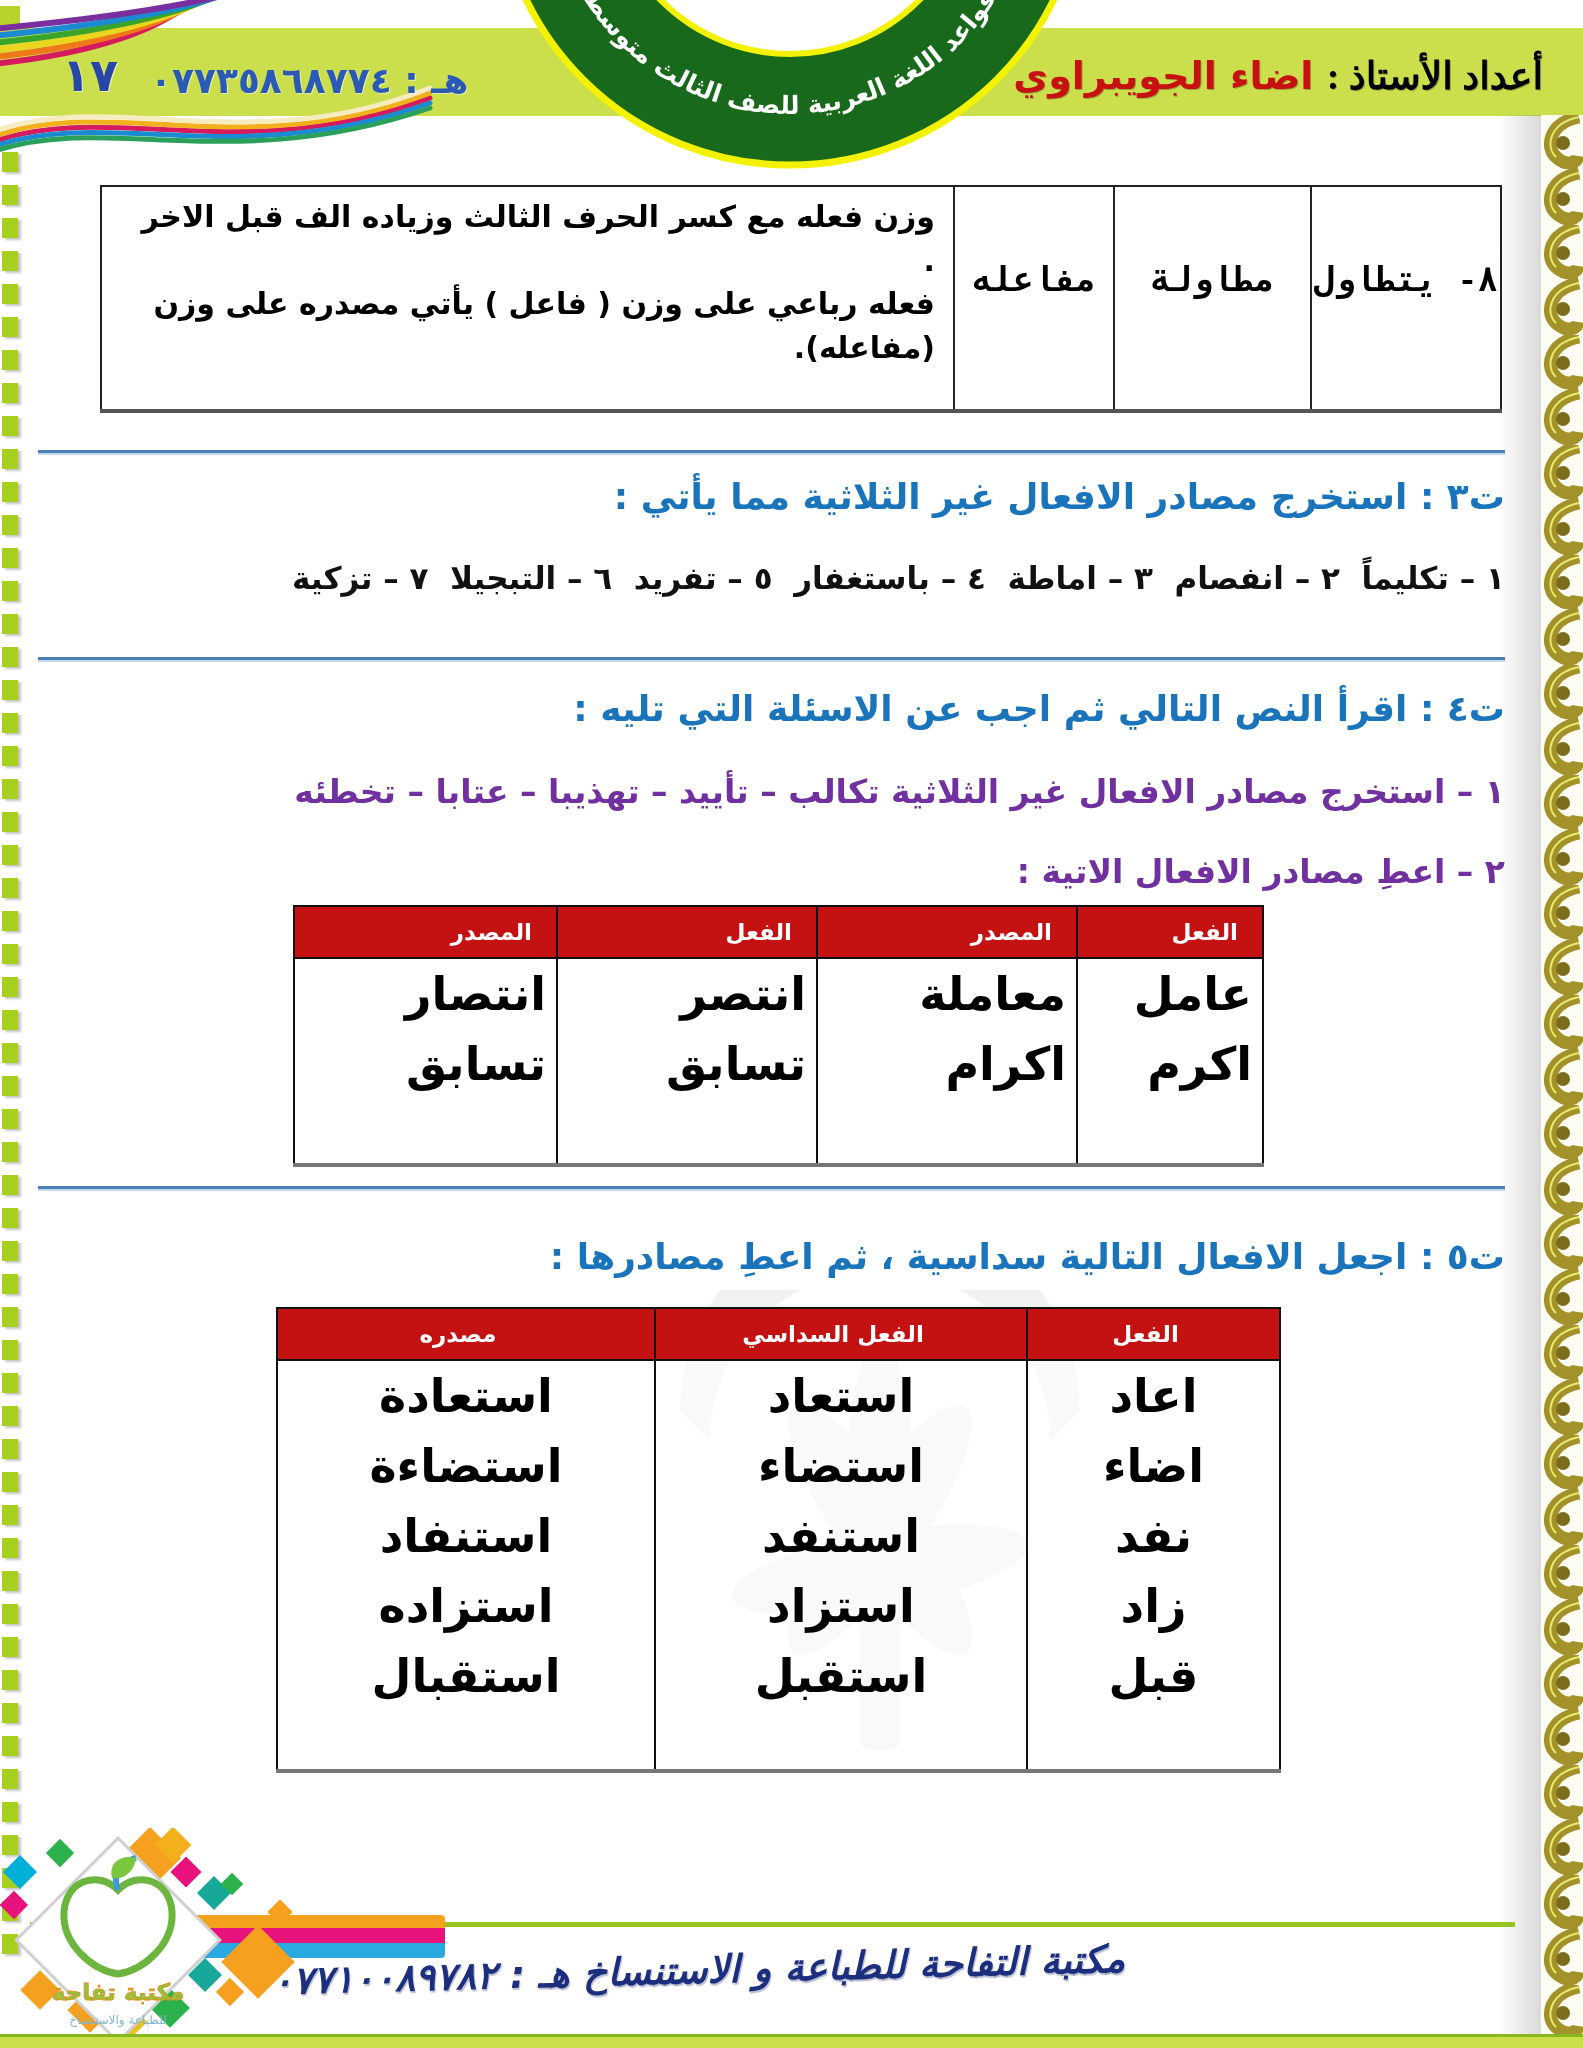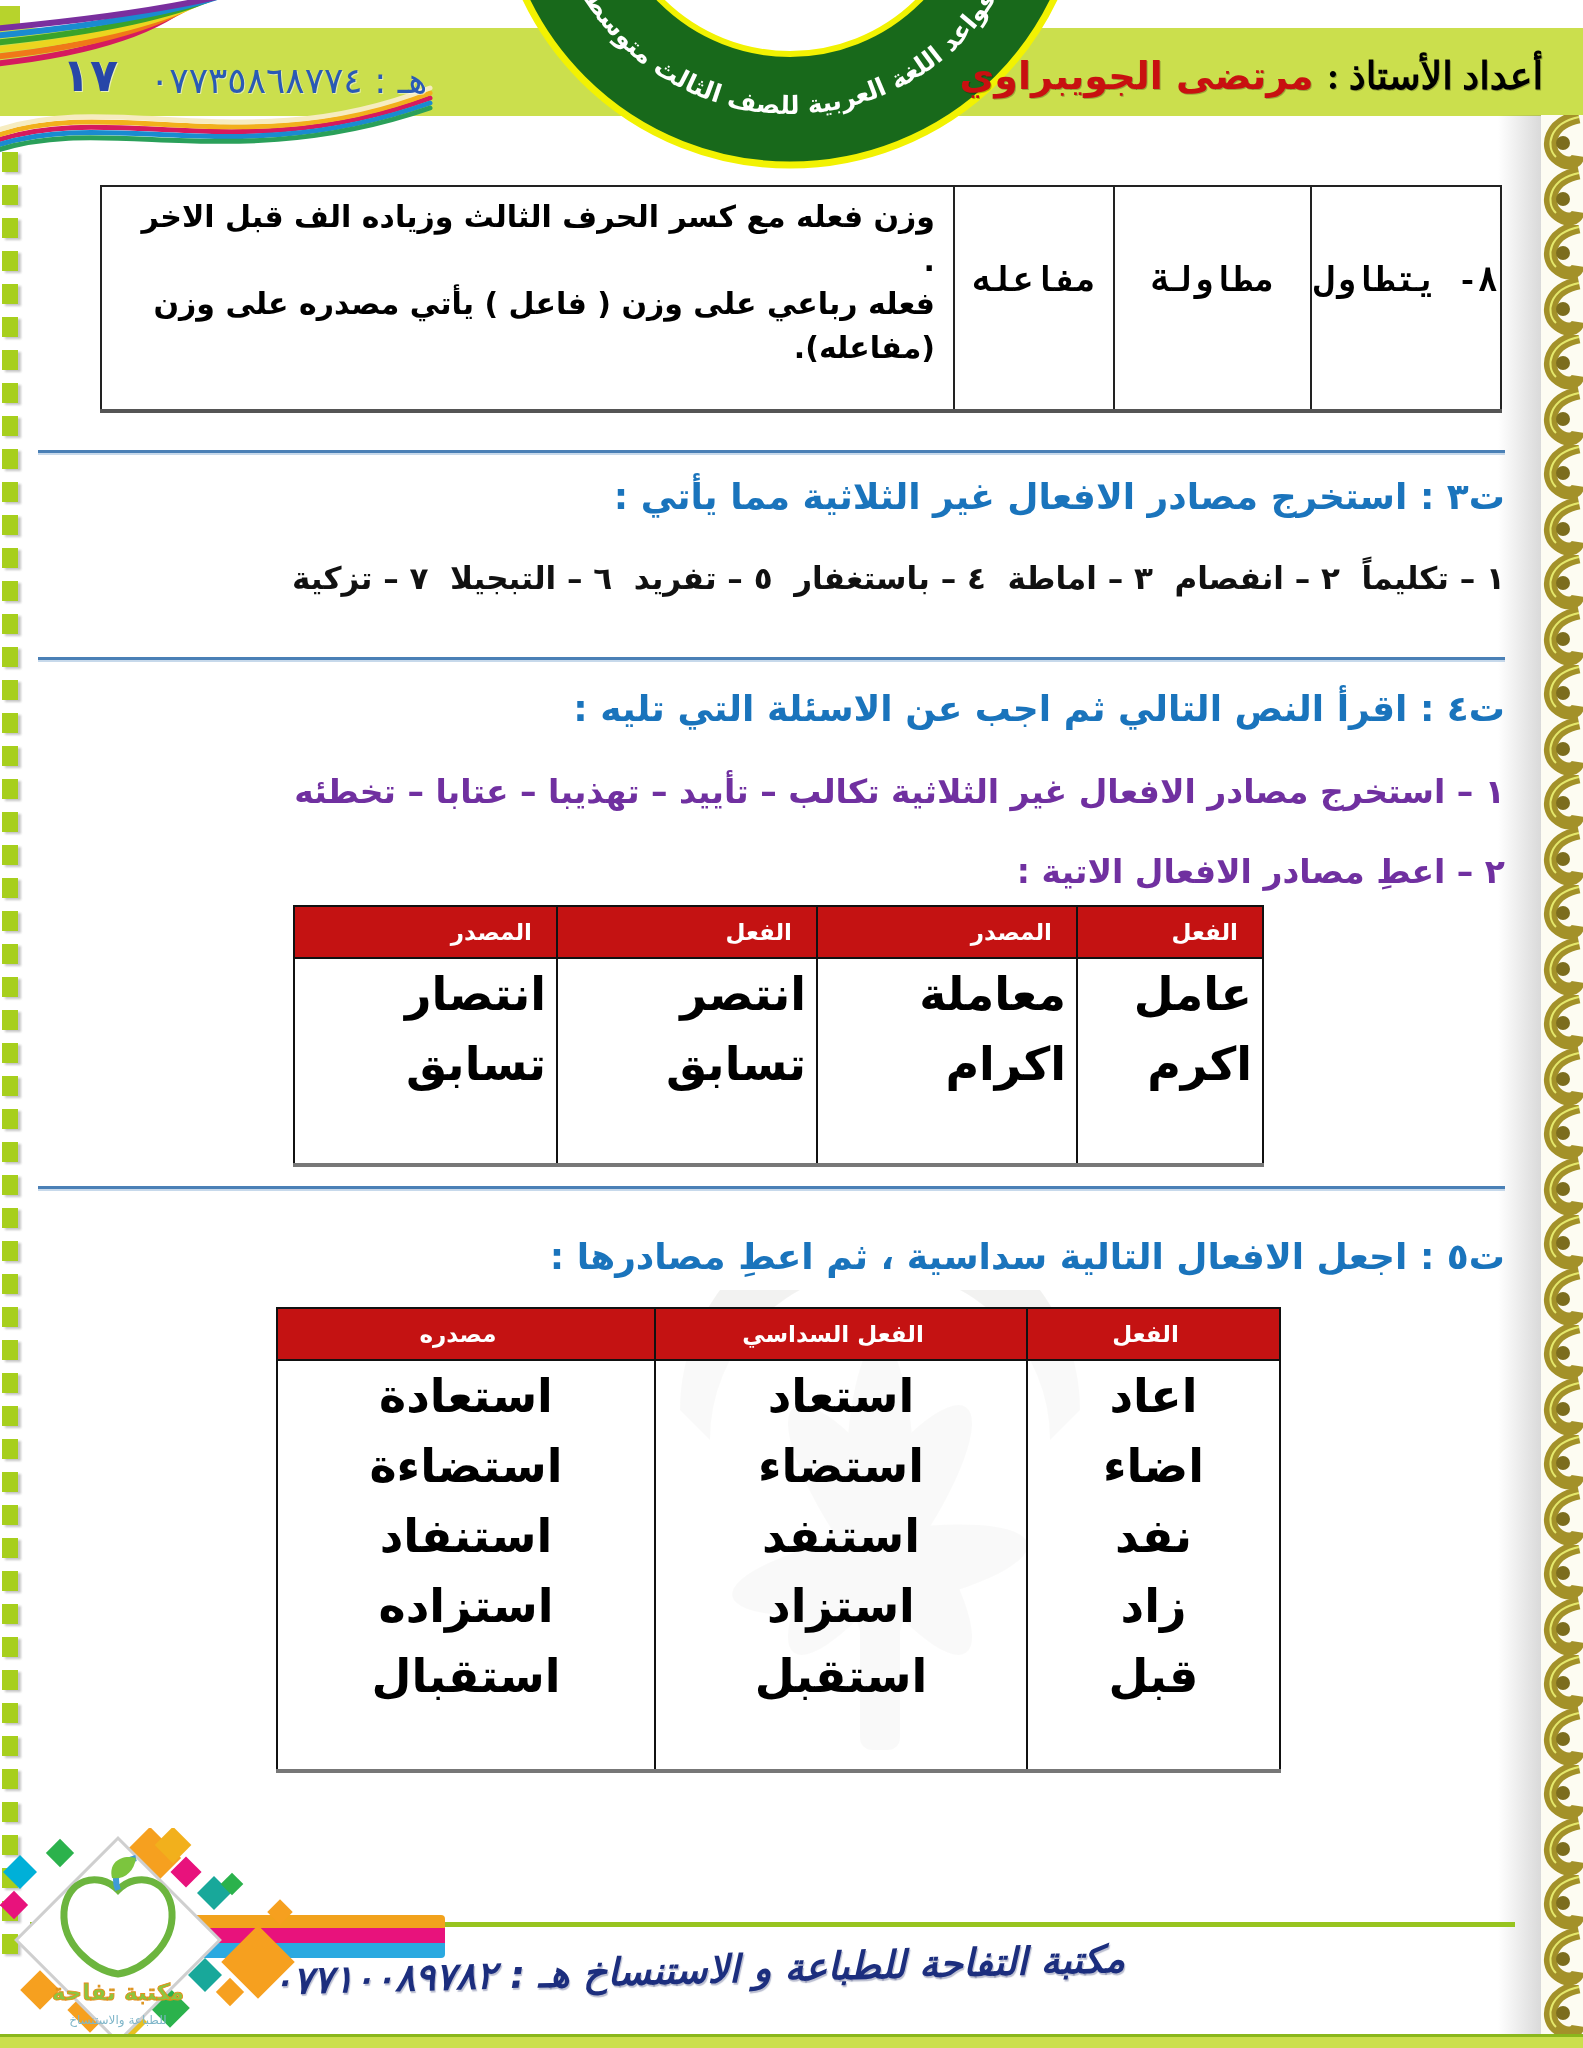--- a/index.html
+++ b/index.html
@@ -12,7 +12,7 @@
   .corner-square{left:0;top:6px;width:20px;height:20px;background:#b7d32c;}
   .page-num{left:62px;top:48px;font-size:46px;font-weight:bold;color:#2746a8;
             text-shadow:1px 1px 0 rgba(255,255,255,.6);}
-  .phone{left:150px;top:60px;font-size:36px;font-weight:normal;color:#2a5ab5;direction:rtl;
+  .phone{left:150px;top:60px;font-size:36px;font-weight:bold;color:#2a5ab5;direction:rtl;
          text-shadow:1px 1px 0 rgba(255,255,255,.5);}
   .prepared{right:40px;top:54px;font-size:38px;font-weight:bold;direction:rtl;white-space:nowrap;}
   .prepared .lbl{color:#000000;text-shadow:1px 1px 0 rgba(0,0,0,.25);font-family:Liberation Serif, serif;}

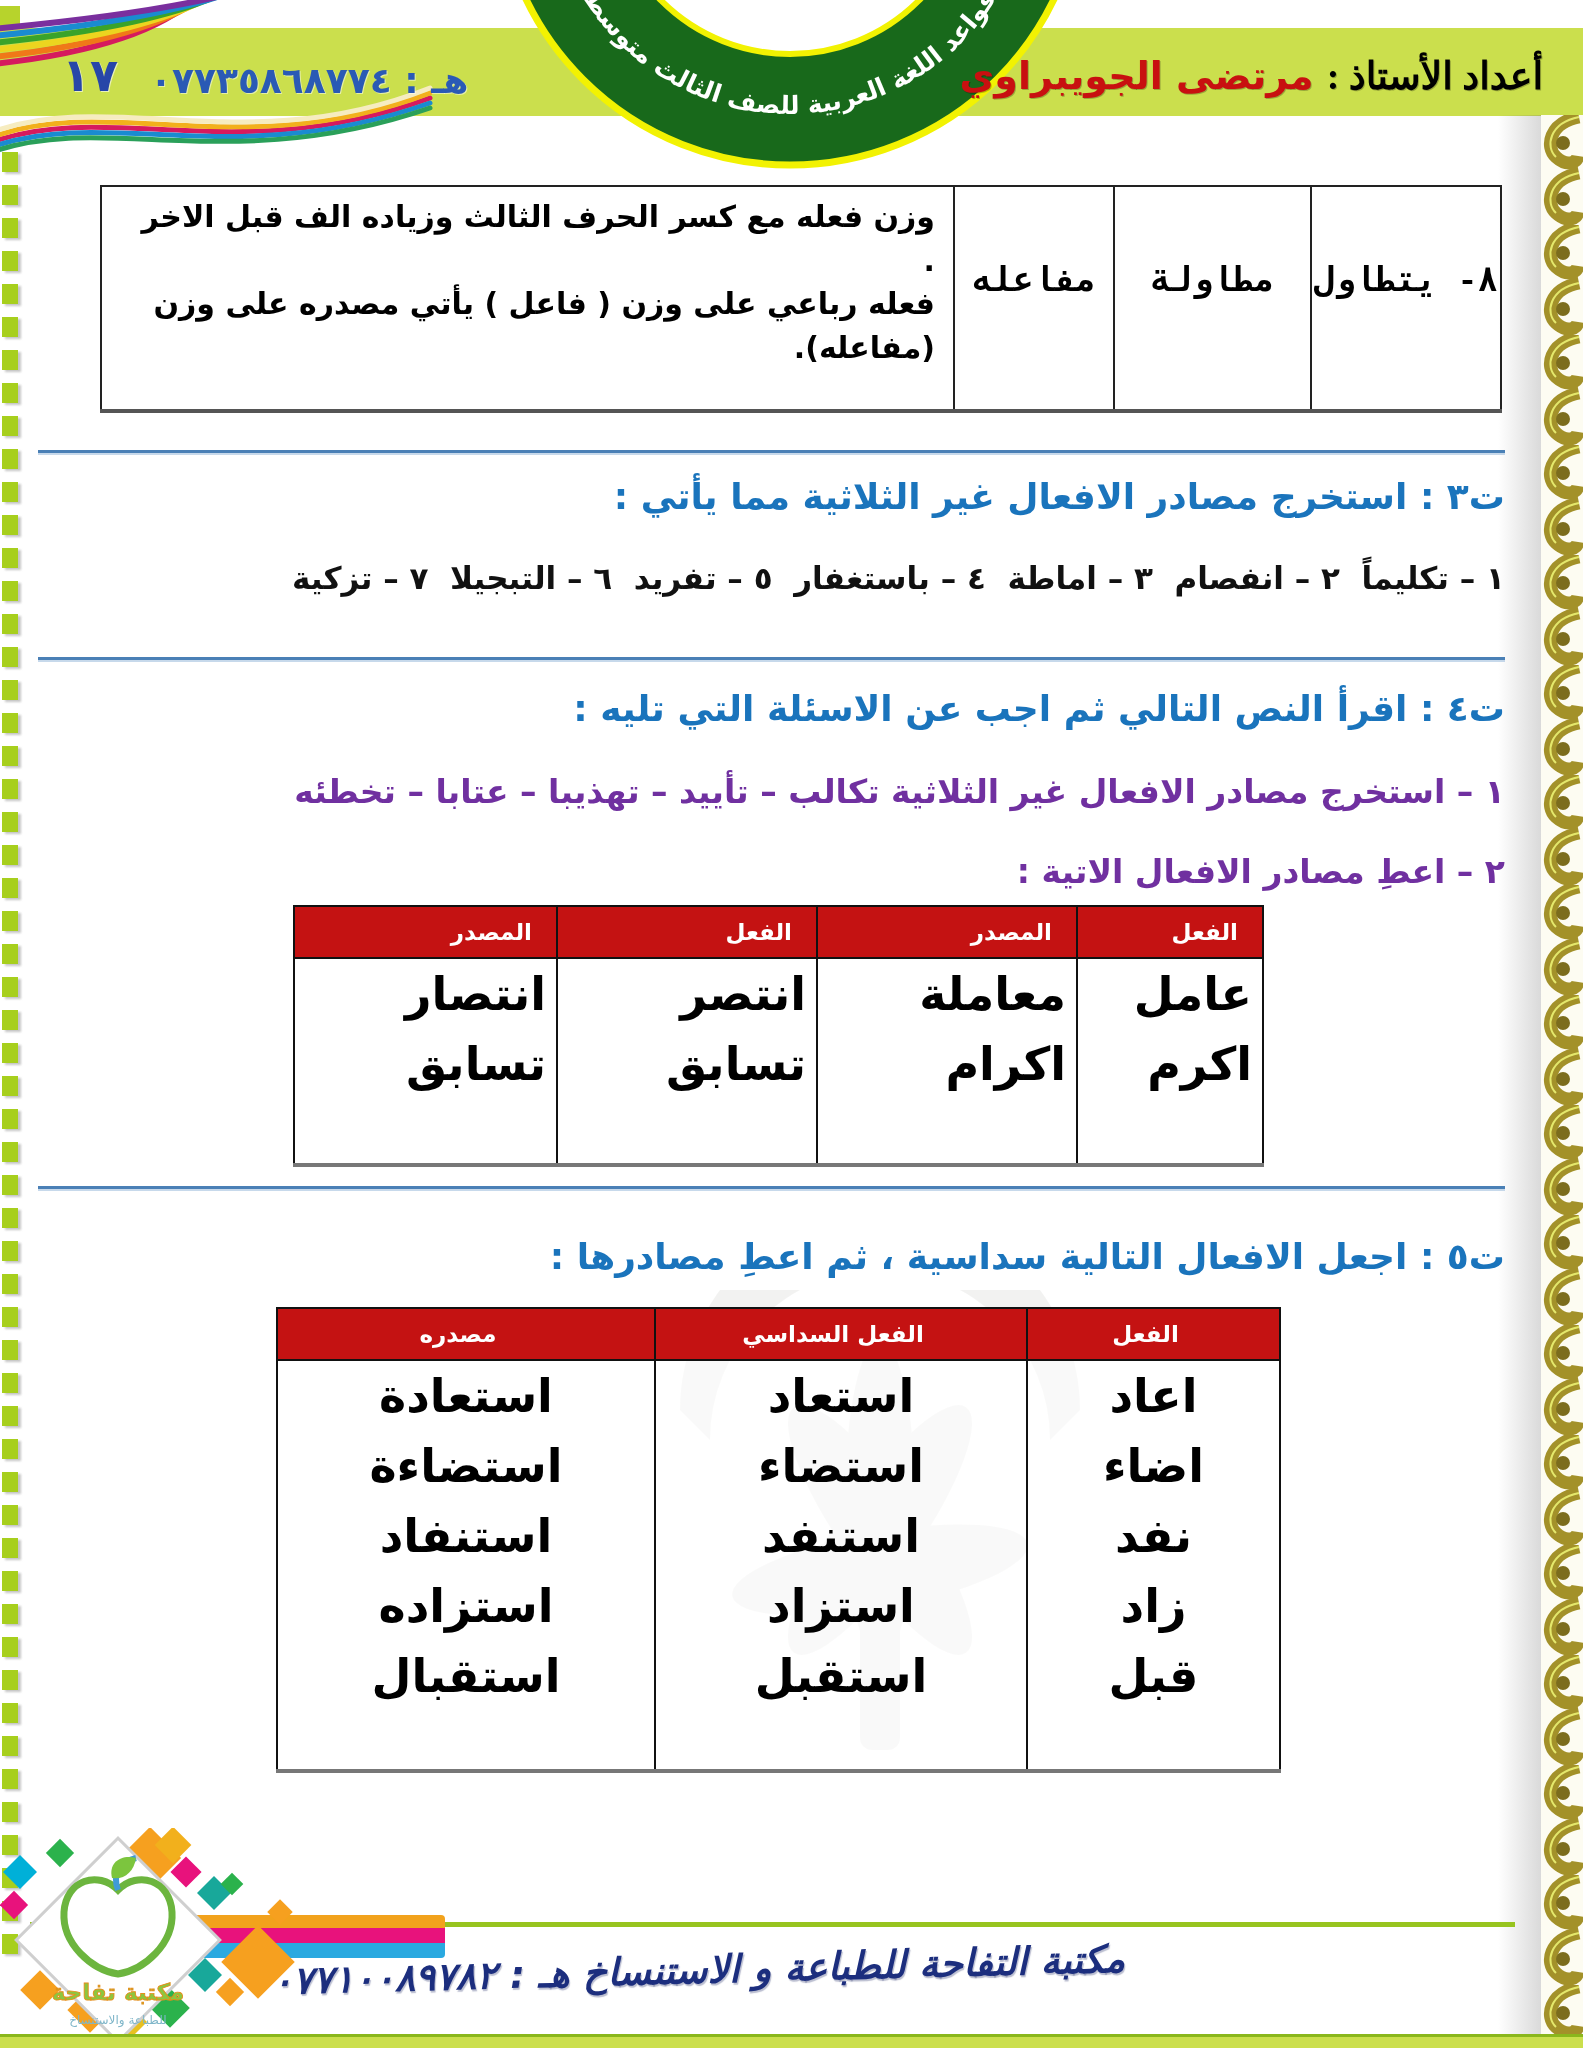--- a/index.html
+++ b/index.html
@@ -106,7 +106,7 @@
   <div class="abs phone">هـ : ٠٧٧٣٥٨٦٨٧٧٤</div>
   <div class="abs prepared">
     <span class="lbl">أعداد الأستاذ :</span>
-    <span class="nm">مرتضى الجويبراوي</span>
+    <span class="nm">اضاء الجويبراوي</span>
   </div>
 
   <div class="abs left-dots"></div>

